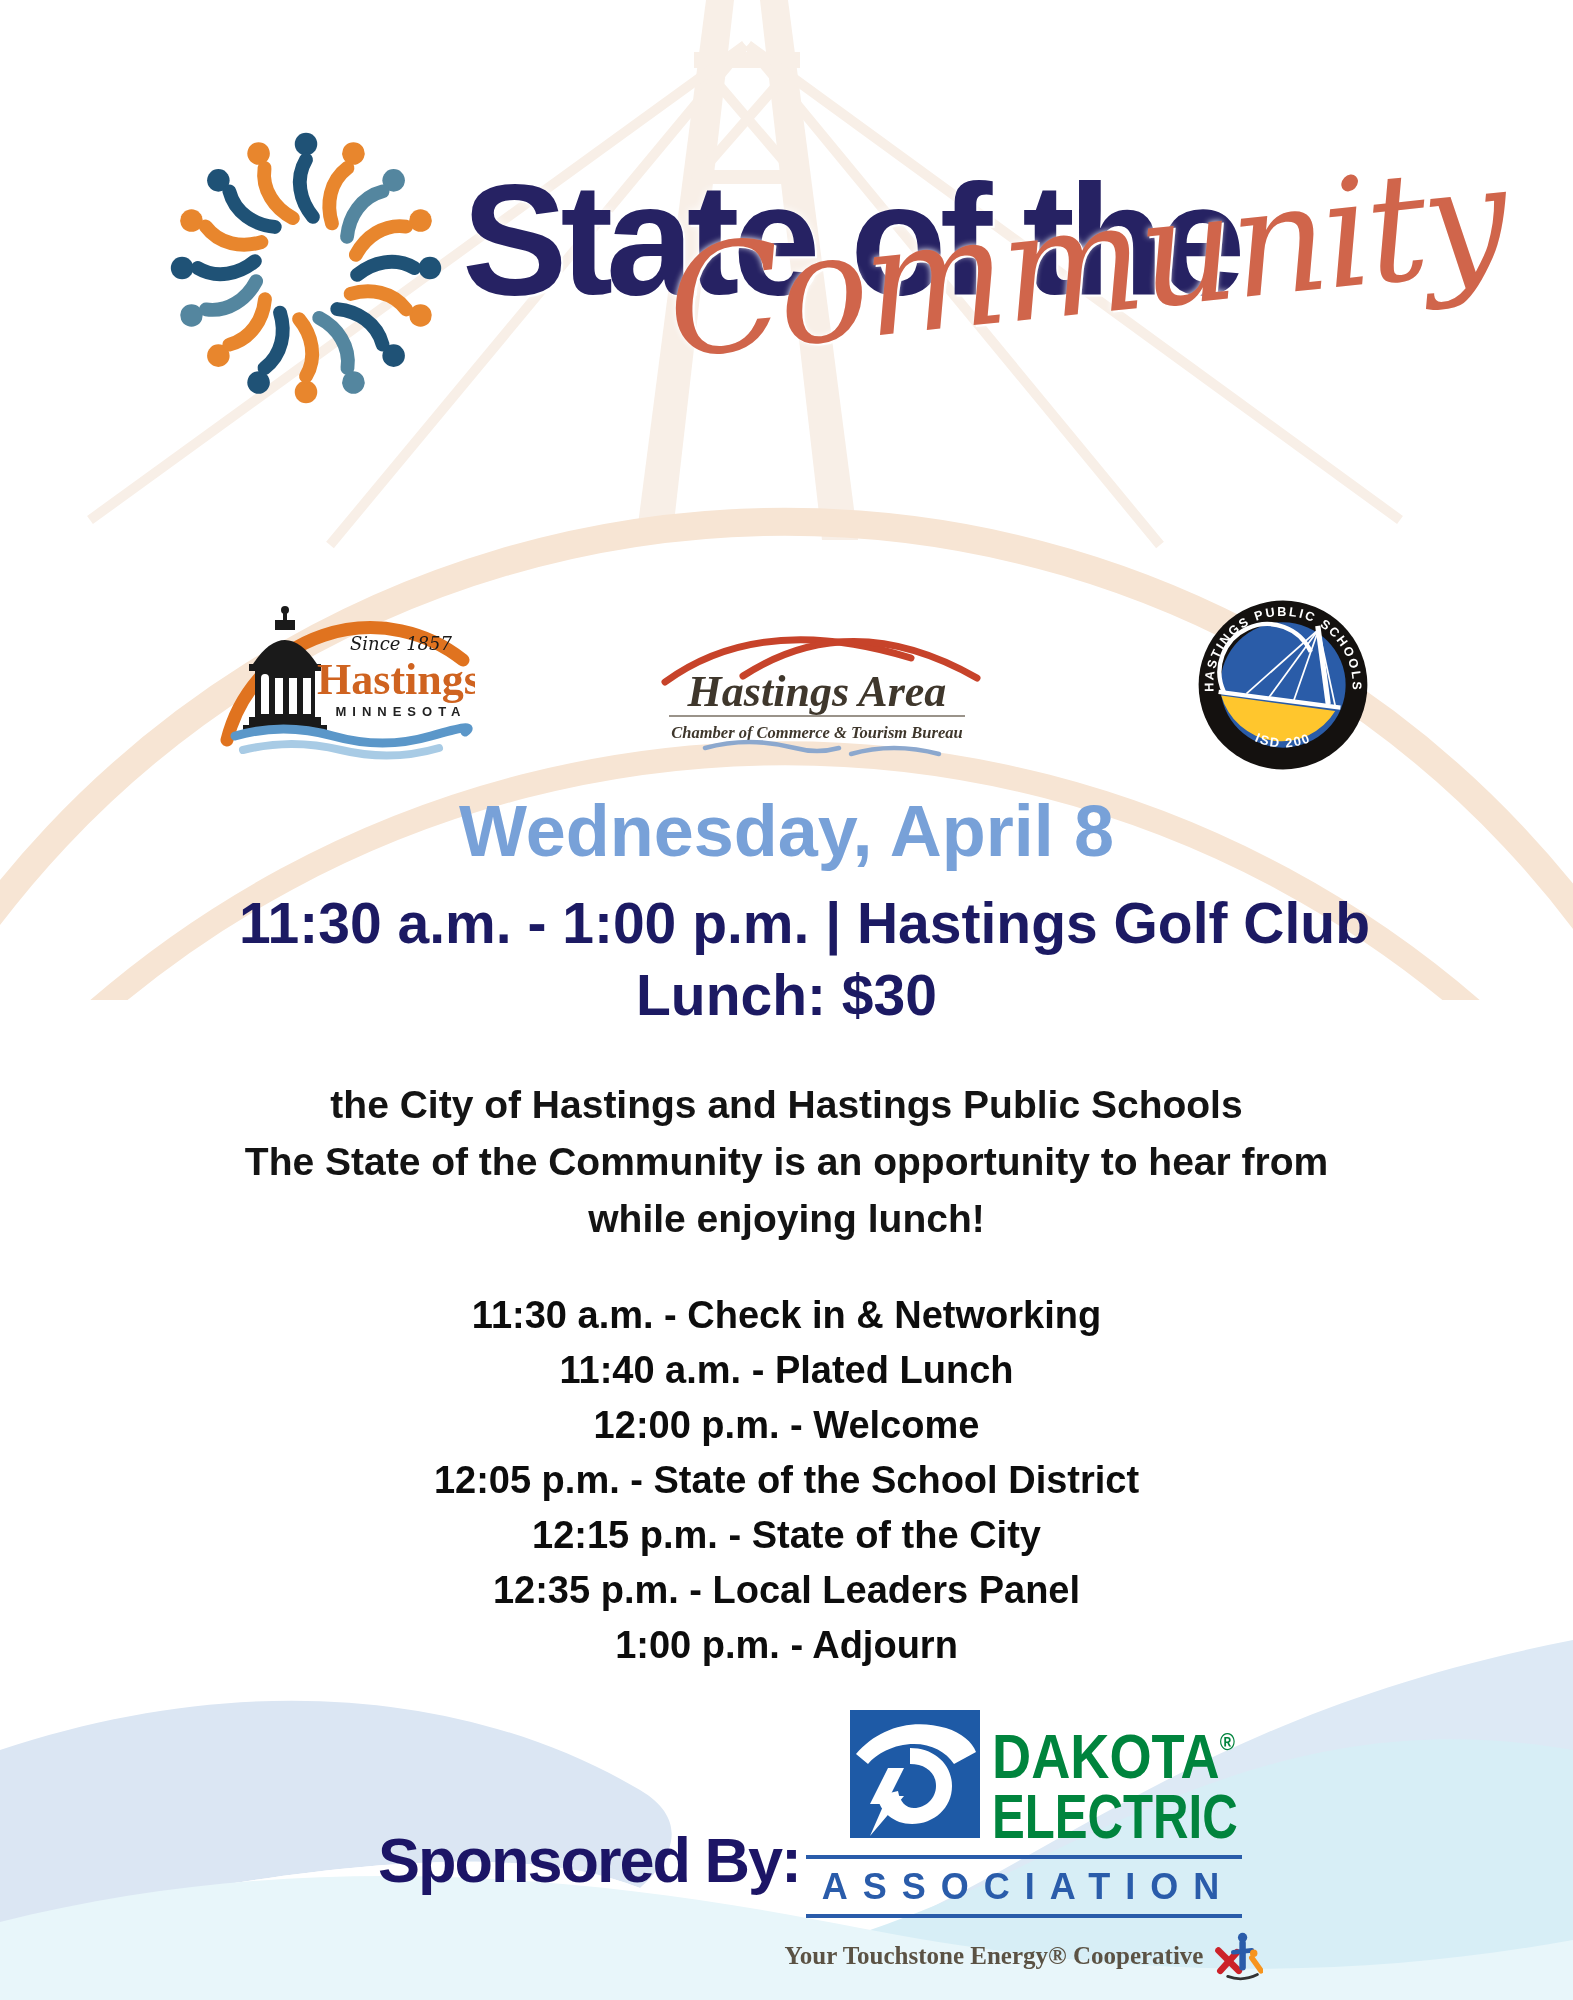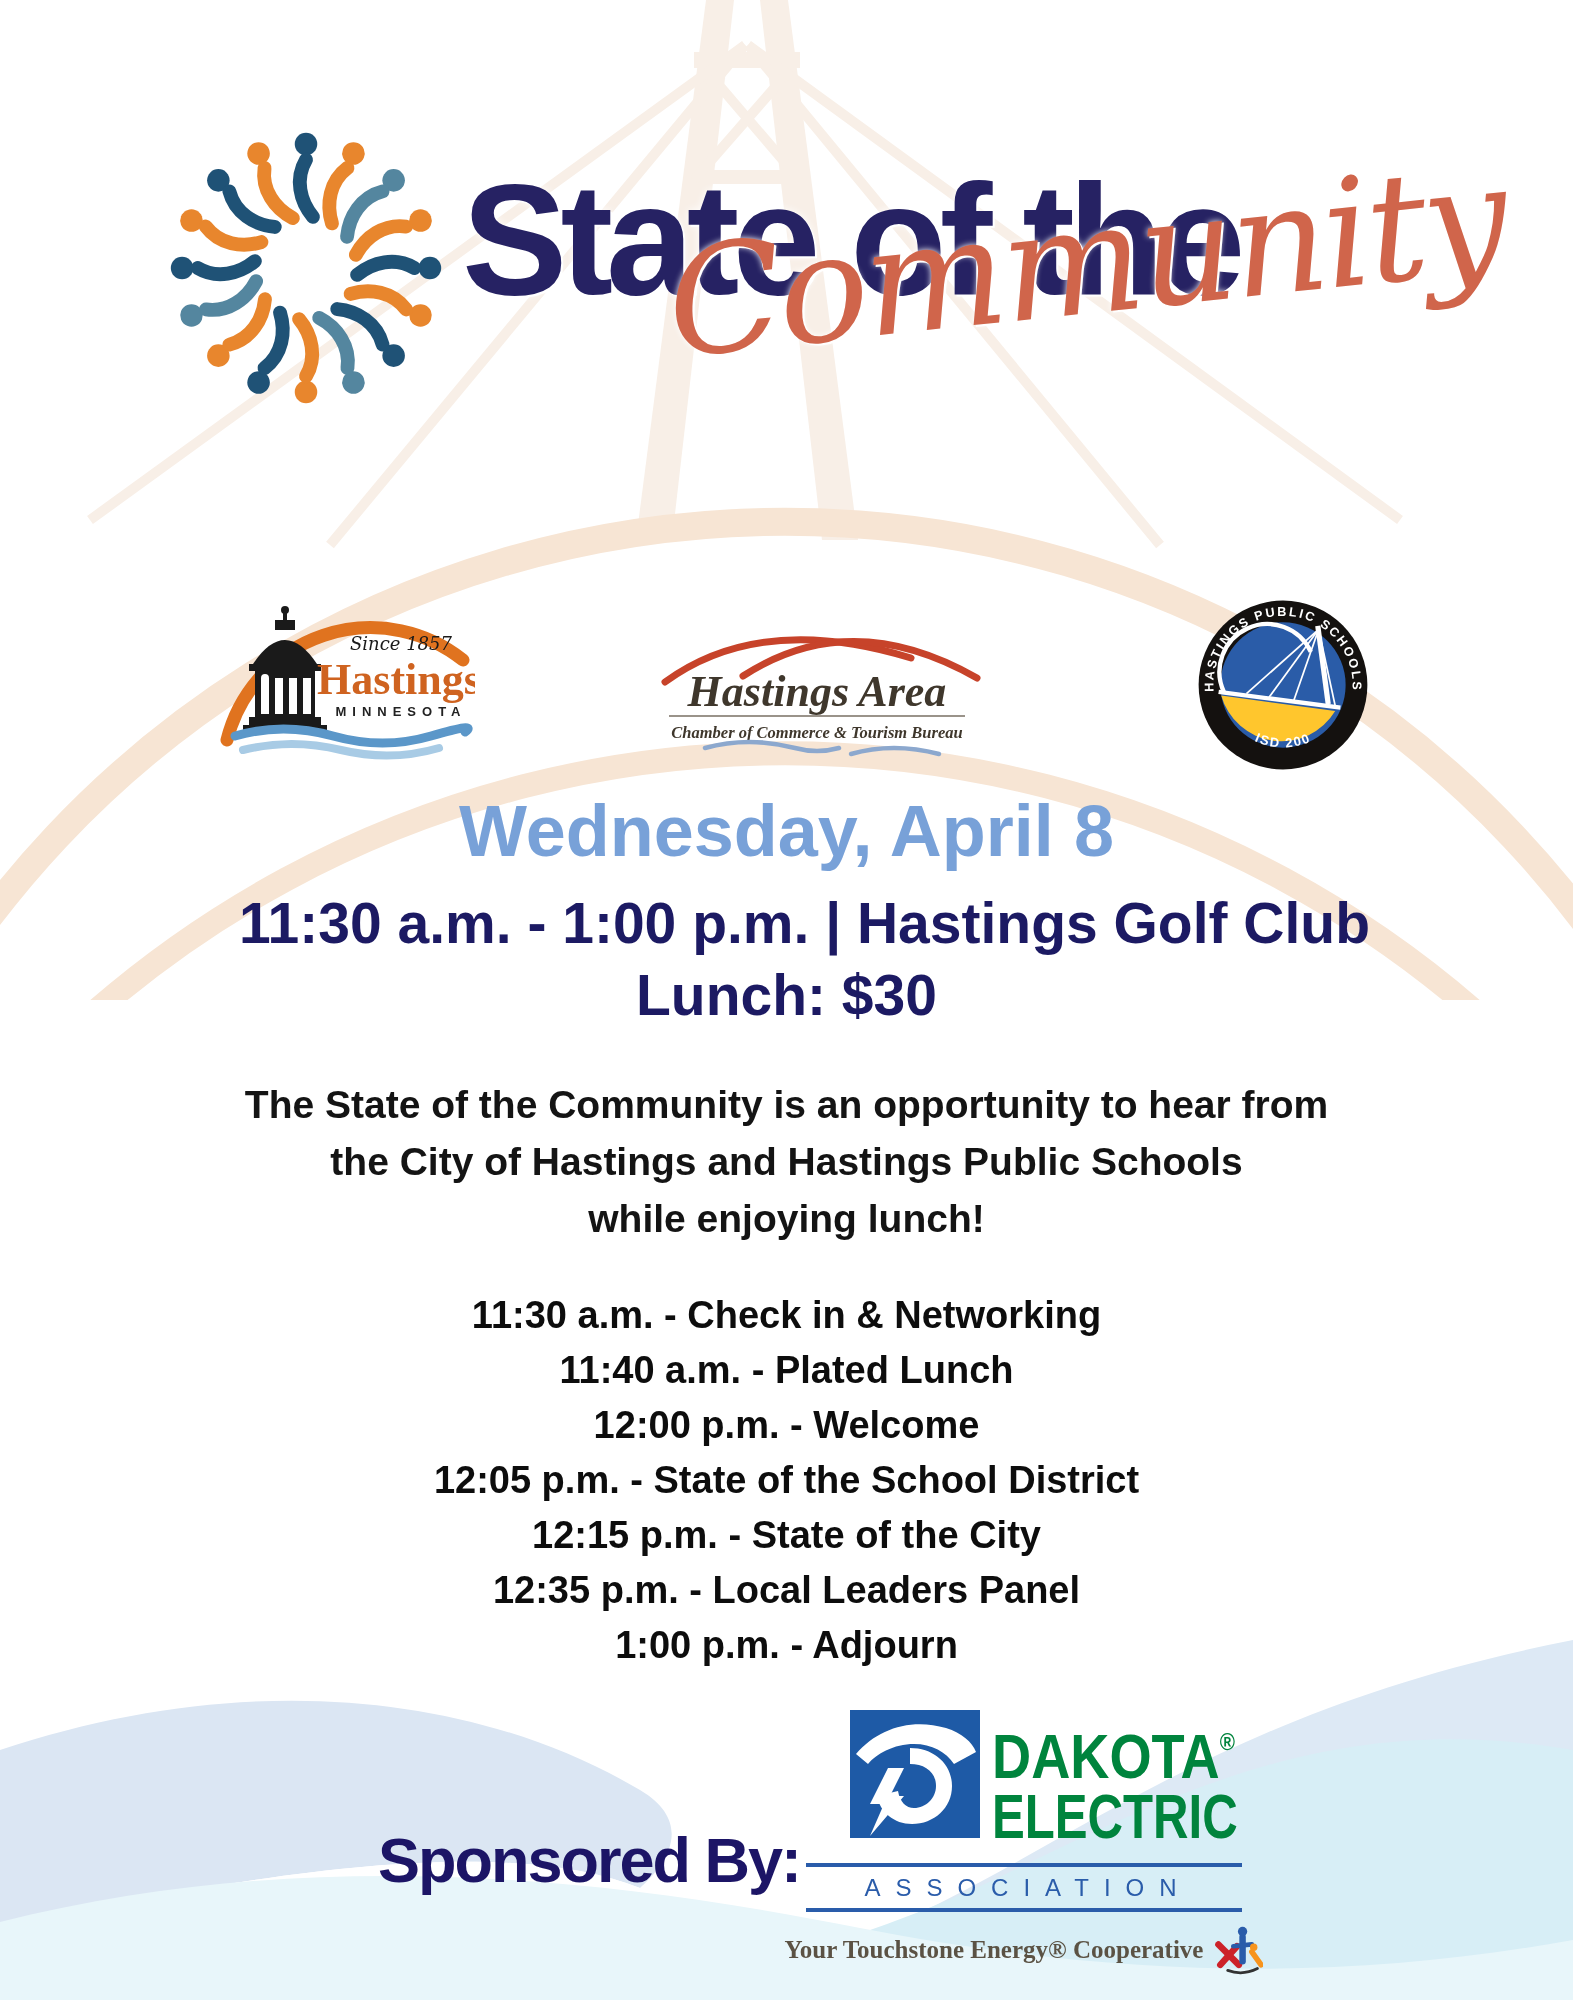--- a/index.html
+++ b/index.html
@@ -233,8 +233,8 @@
   <div class="event-price">Lunch: $30</div>
 
   <div class="about">
+    <div>the City of Hastings and Hastings Public Schools</div>
     <div>The State of the Community is an opportunity to hear from</div>
-    <div>the City of Hastings and Hastings Public Schools</div>
     <div>while enjoying lunch!</div>
   </div>
 

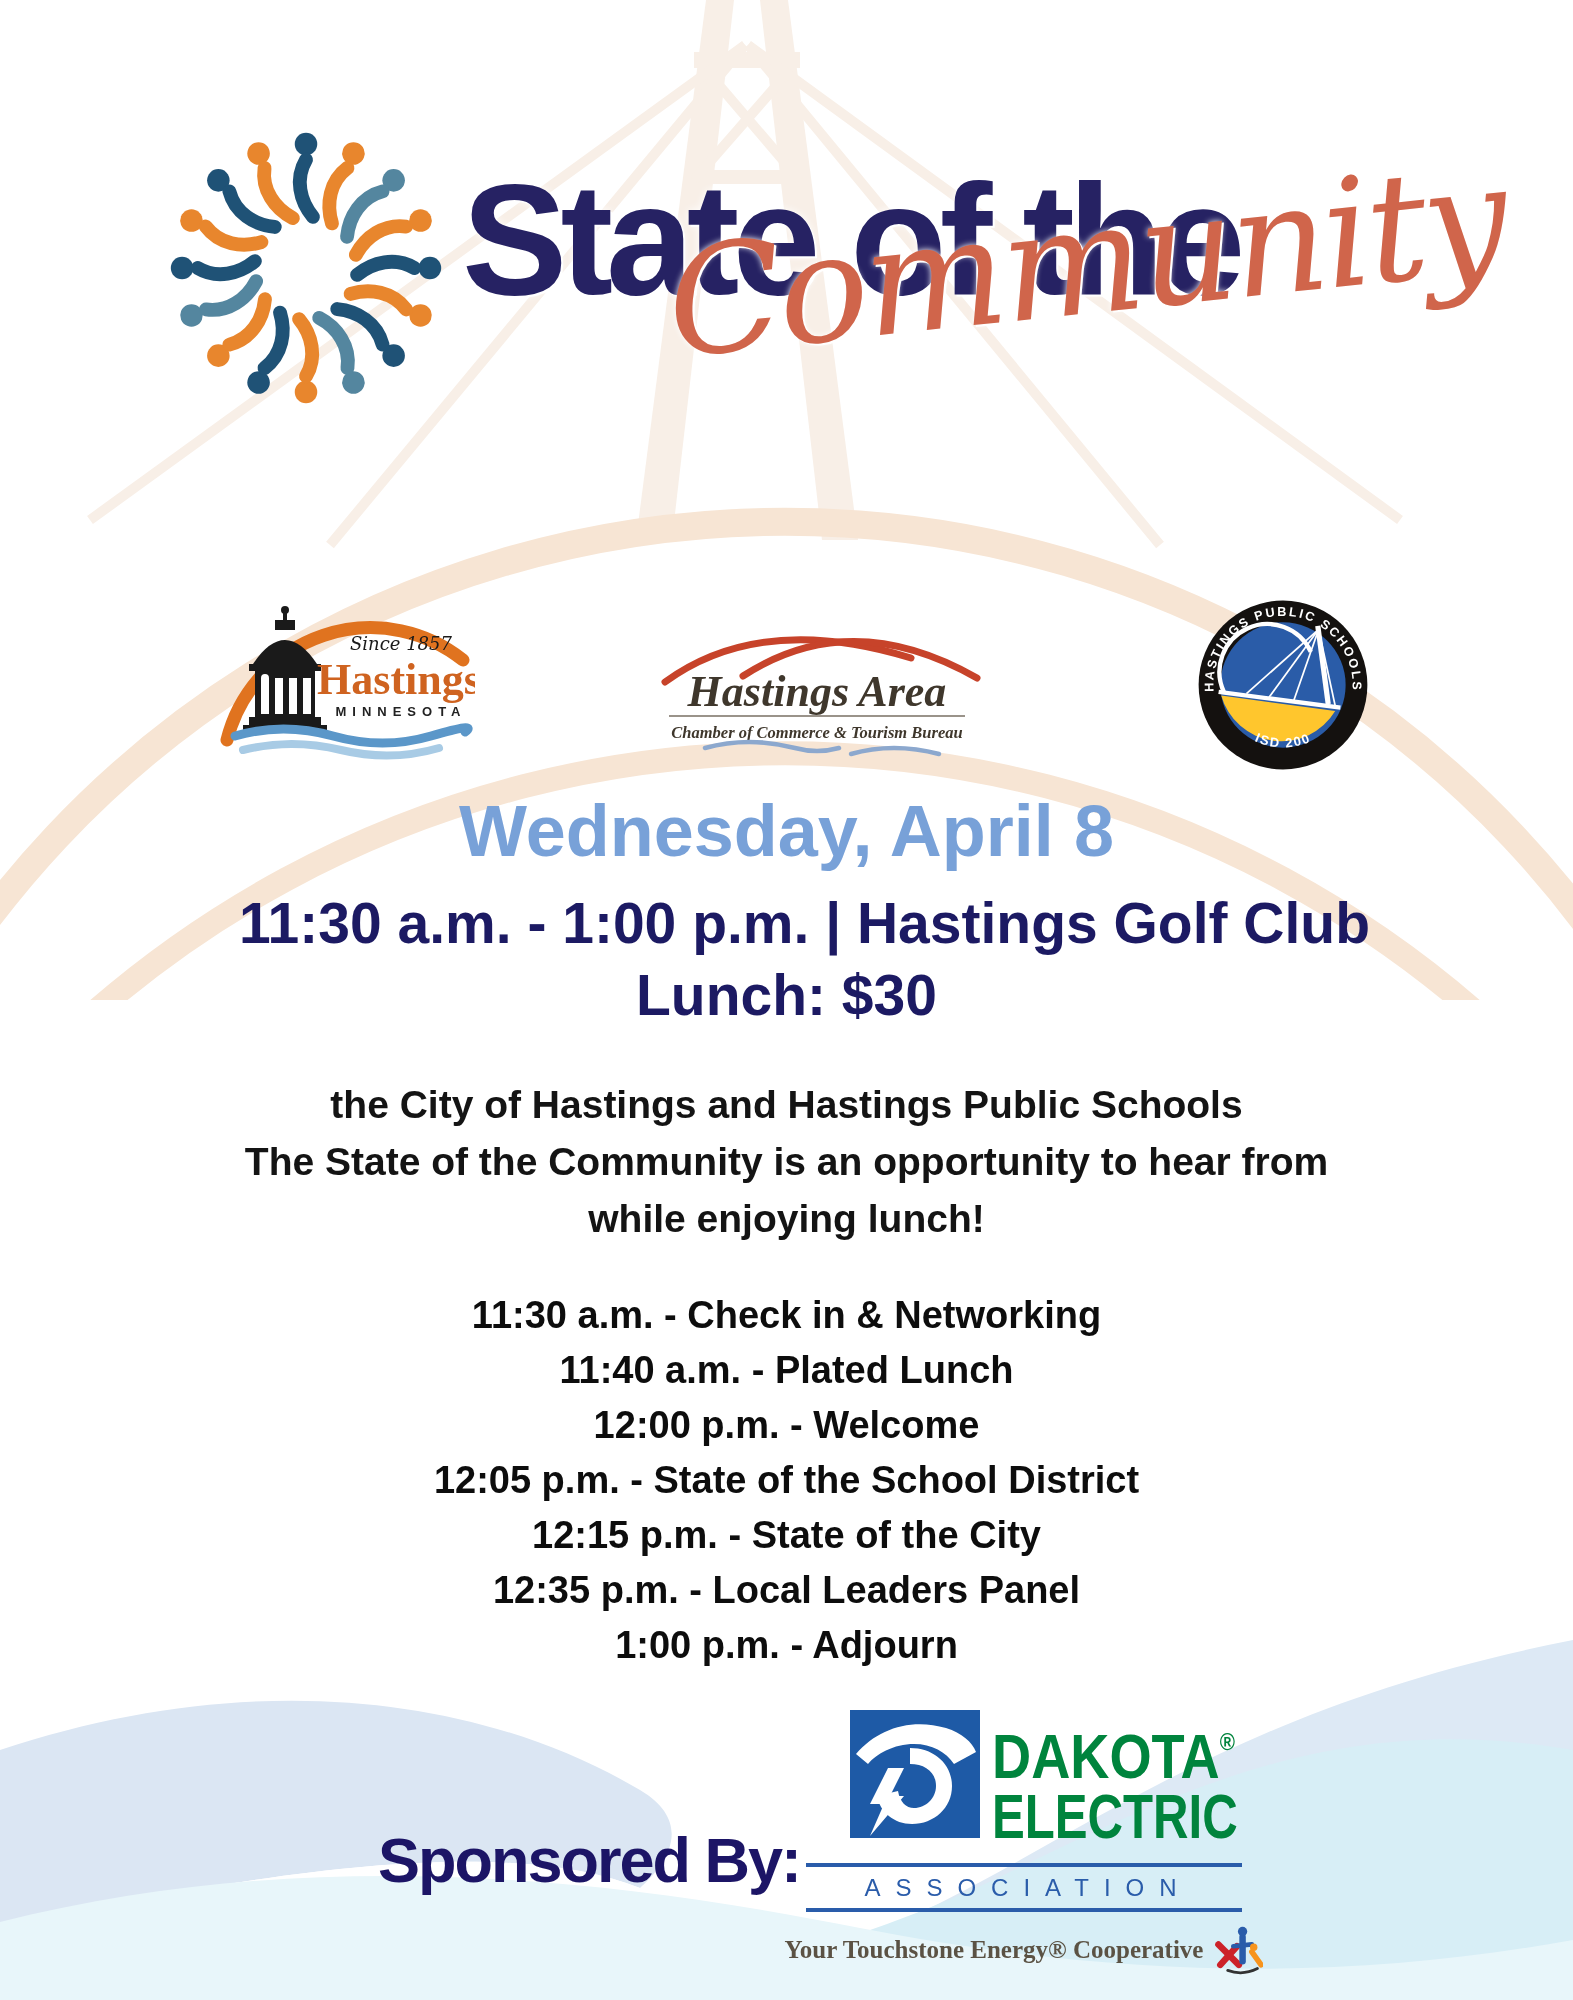--- a/index.html
+++ b/index.html
@@ -84,9 +84,9 @@
   .dakota-line2 { transform:scaleX(0.78); }
   .dakota-reg { font-size:24px; vertical-align:28px; letter-spacing:0; }
   .dakota-assoc {
-    margin-top:17px; border-top:4px solid #2a5caa; border-bottom:4px solid #2a5caa;
+    margin-top:9px; border-top:4px solid #2a5caa; border-bottom:4px solid #2a5caa;
     padding:7px 0 6px 8px; text-align:center;
-    font-size:24px; font-weight:normal; letter-spacing:15px; color:#2a5caa;
+    font-size:36px; font-weight:bold; letter-spacing:15px; color:#2a5caa;
     white-space:nowrap;
   }
   .dakota-tagline-row { display:flex; align-items:center; justify-content:center; margin-top:12px; }

